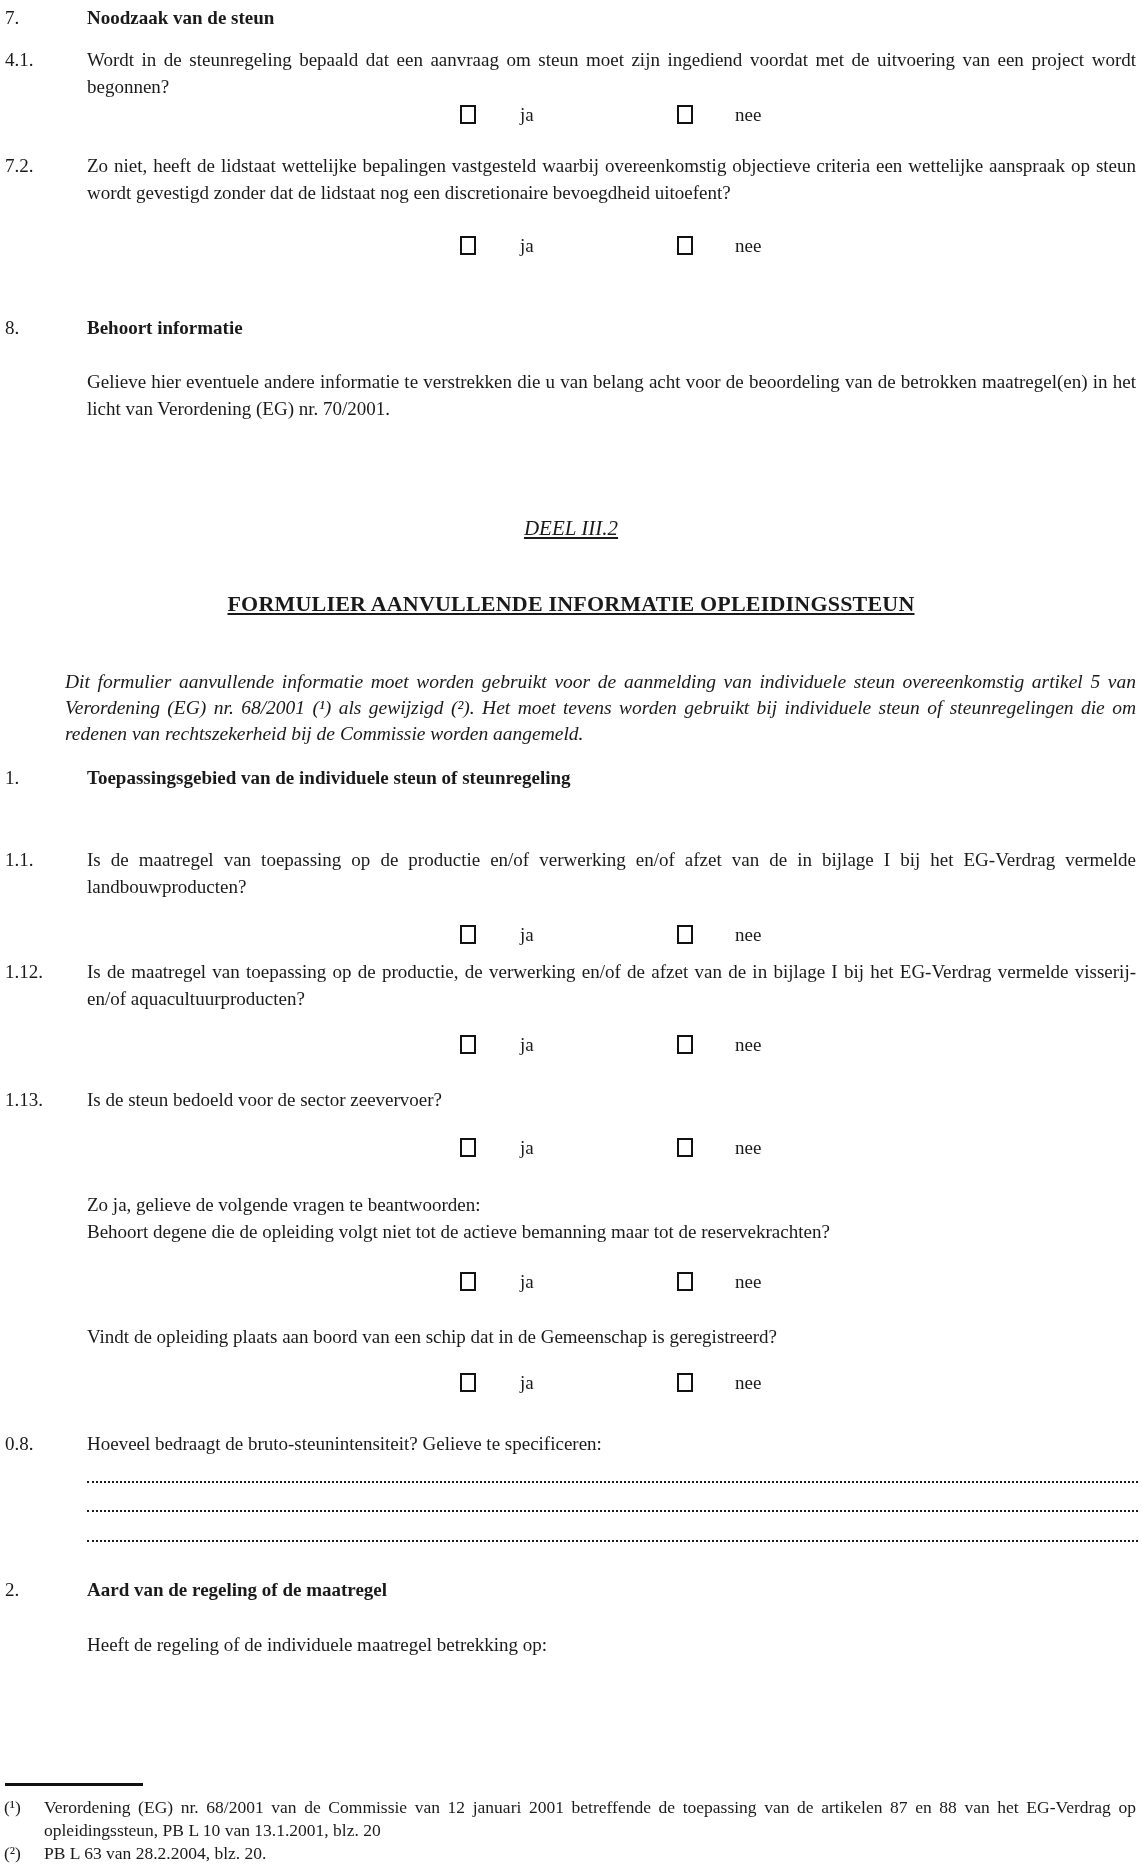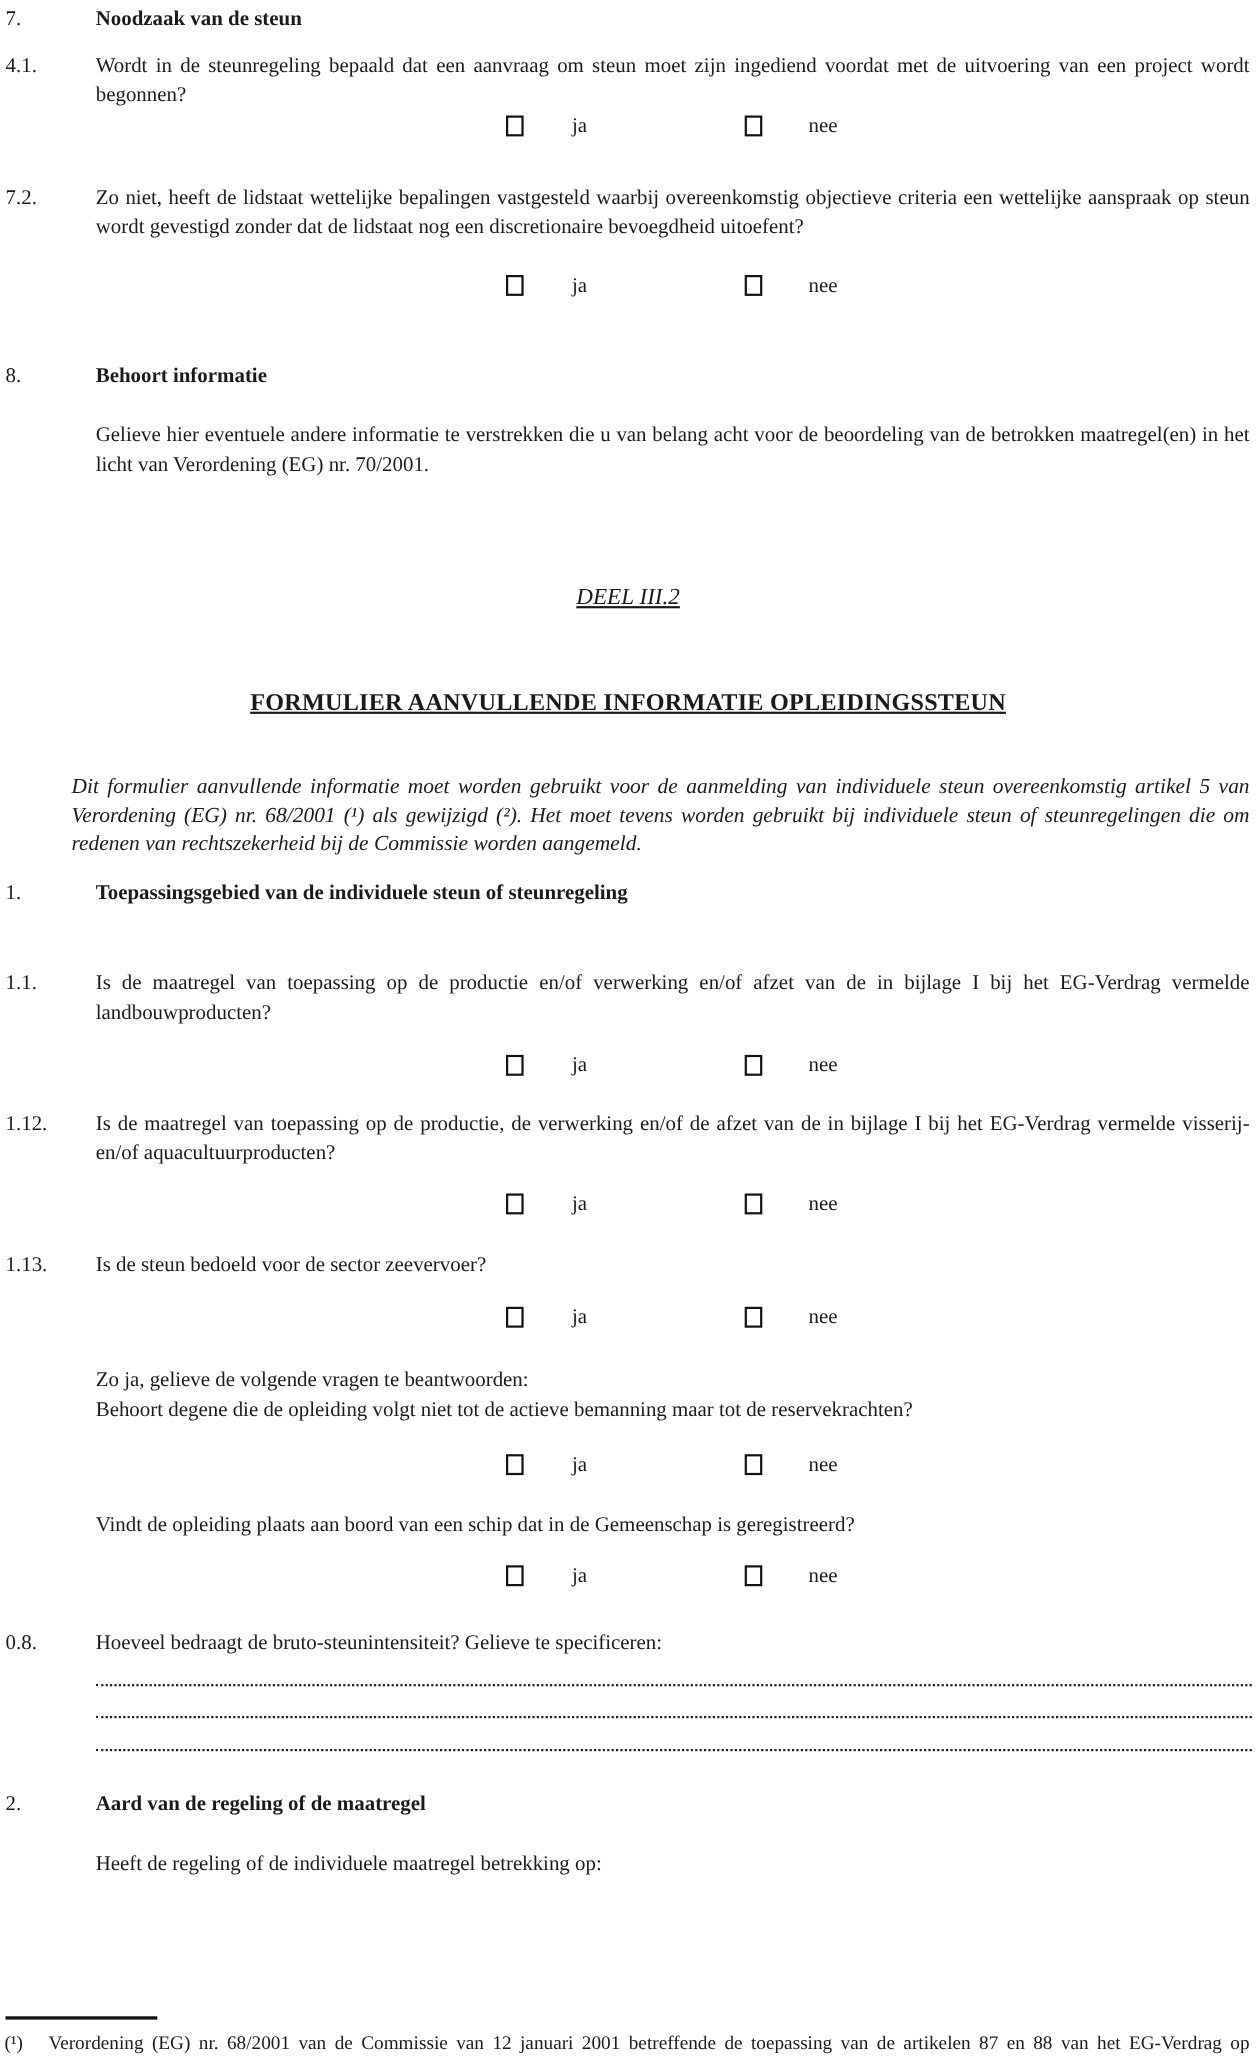--- a/index.html
+++ b/index.html
@@ -84,7 +84,7 @@
     <span class="cblabel" style="left:735px">nee</span>
   </div>
 
-  <div class="qrow" style="margin-top:38px">
+  <div class="qrow" style="margin-top:24px">
     <div class="num">7.2.</div>
     <div class="qtext">Zo niet, heeft de lidstaat wettelijke bepalingen vastgesteld waarbij overeenkomstig objectieve criteria een wettelijke aanspraak op steun wordt gevestigd zonder dat de lidstaat nog een discretionaire bevoegdheid uitoefent?</div>
   </div>

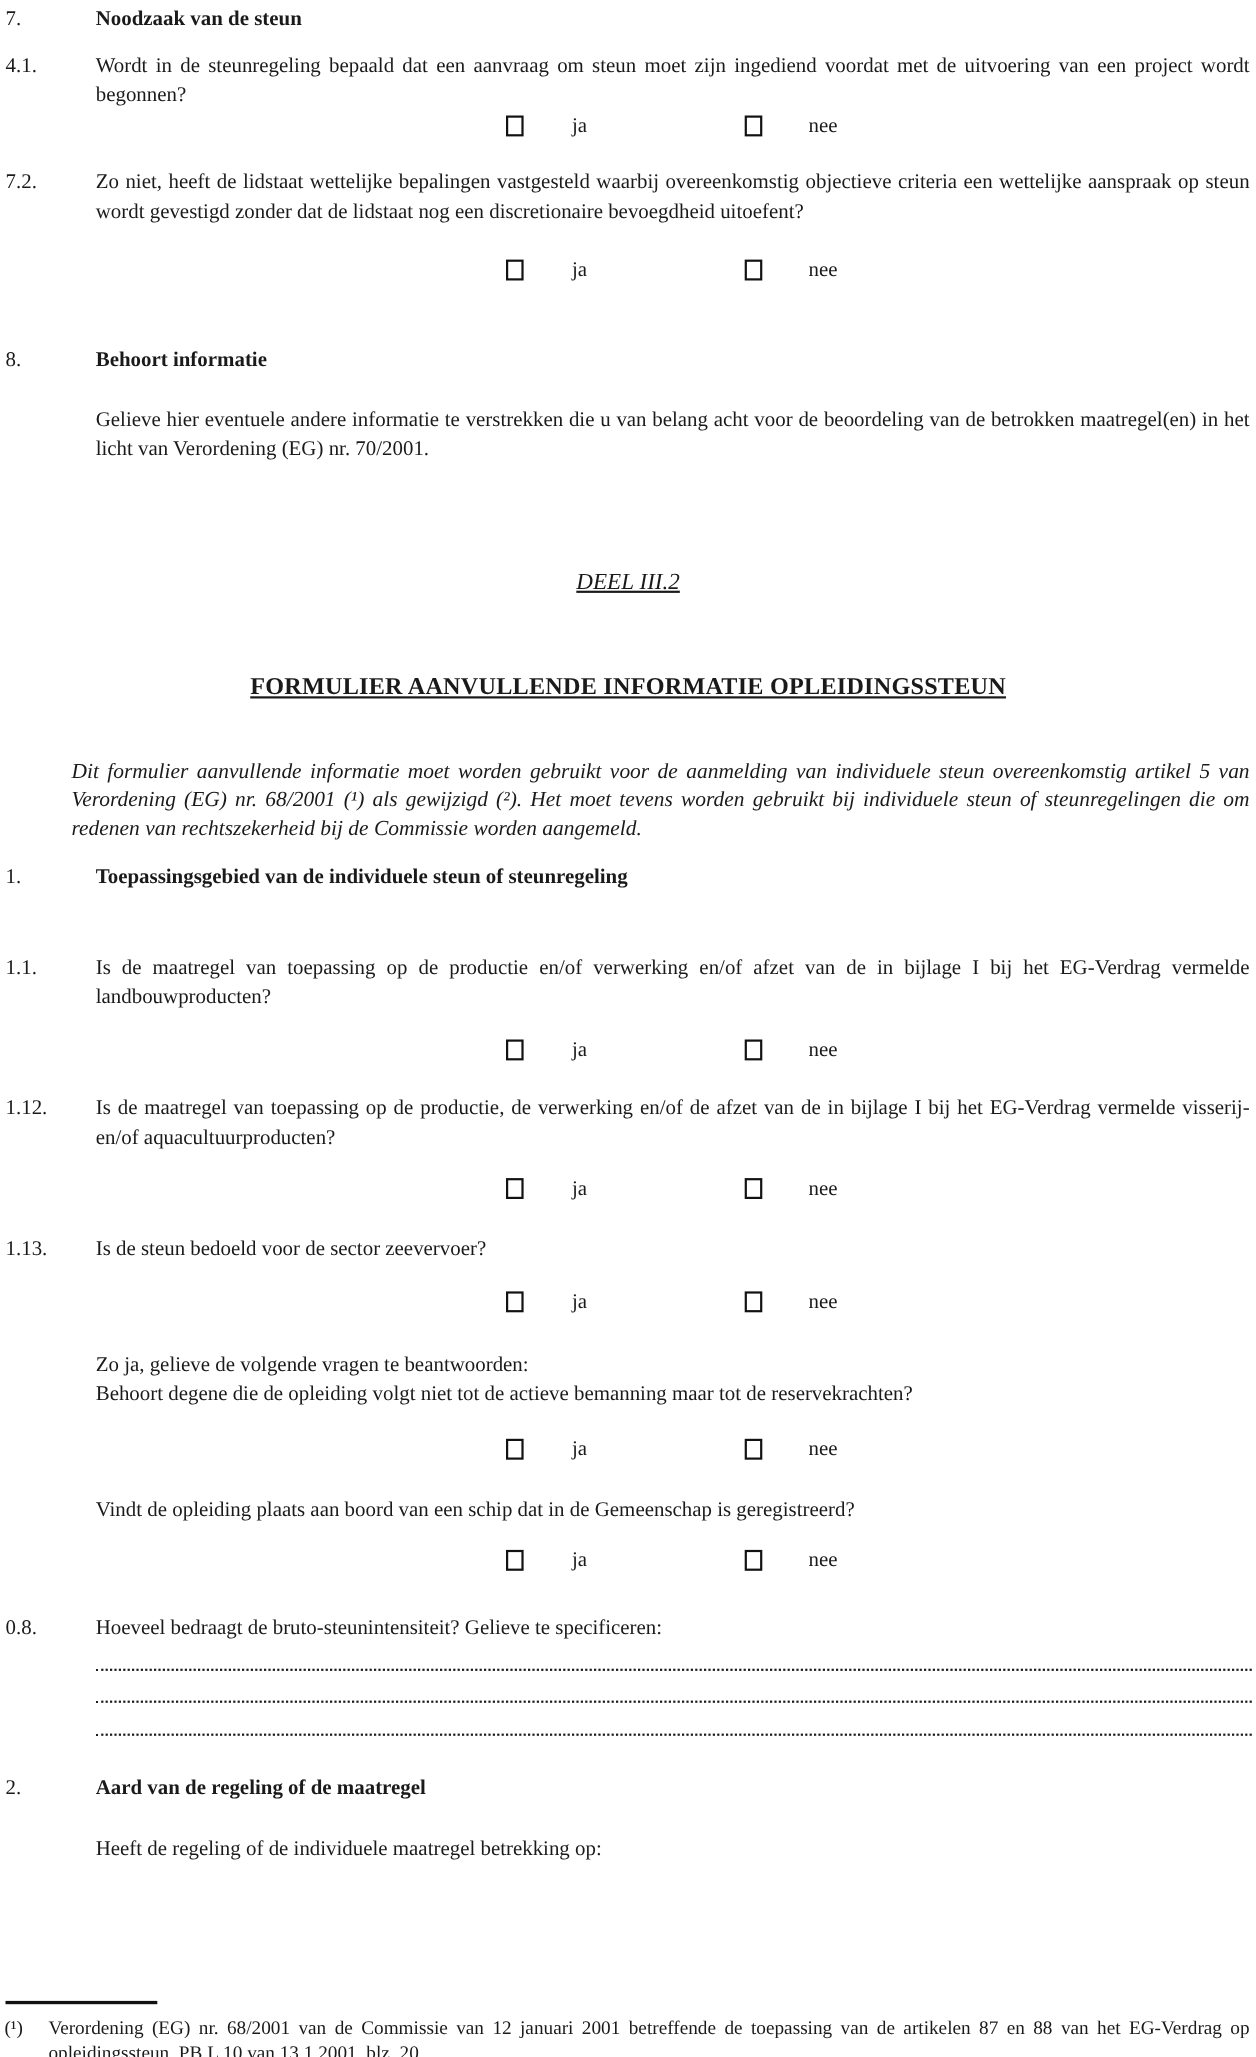--- a/index.html
+++ b/index.html
@@ -103,7 +103,7 @@
 
   <div class="center-line part-title" style="margin-top:92px">DEEL III.2</div>
 
-  <div class="center-line form-title" style="margin-top:66px">FORMULIER AANVULLENDE INFORMATIE OPLEIDINGSSTEUN</div>
+  <div class="center-line form-title" style="margin-top:46px">FORMULIER AANVULLENDE INFORMATIE OPLEIDINGSSTEUN</div>
 
   <div class="intro" style="margin-top:50px">Dit formulier aanvullende informatie moet worden gebruikt voor de aanmelding van individuele steun overeenkomstig artikel 5 van Verordening (EG) nr. 68/2001 (¹) als gewijzigd (²). Het moet tevens worden gebruikt bij individuele steun of steunregelingen die om redenen van rechtszekerheid bij de Commissie worden aangemeld.</div>
 

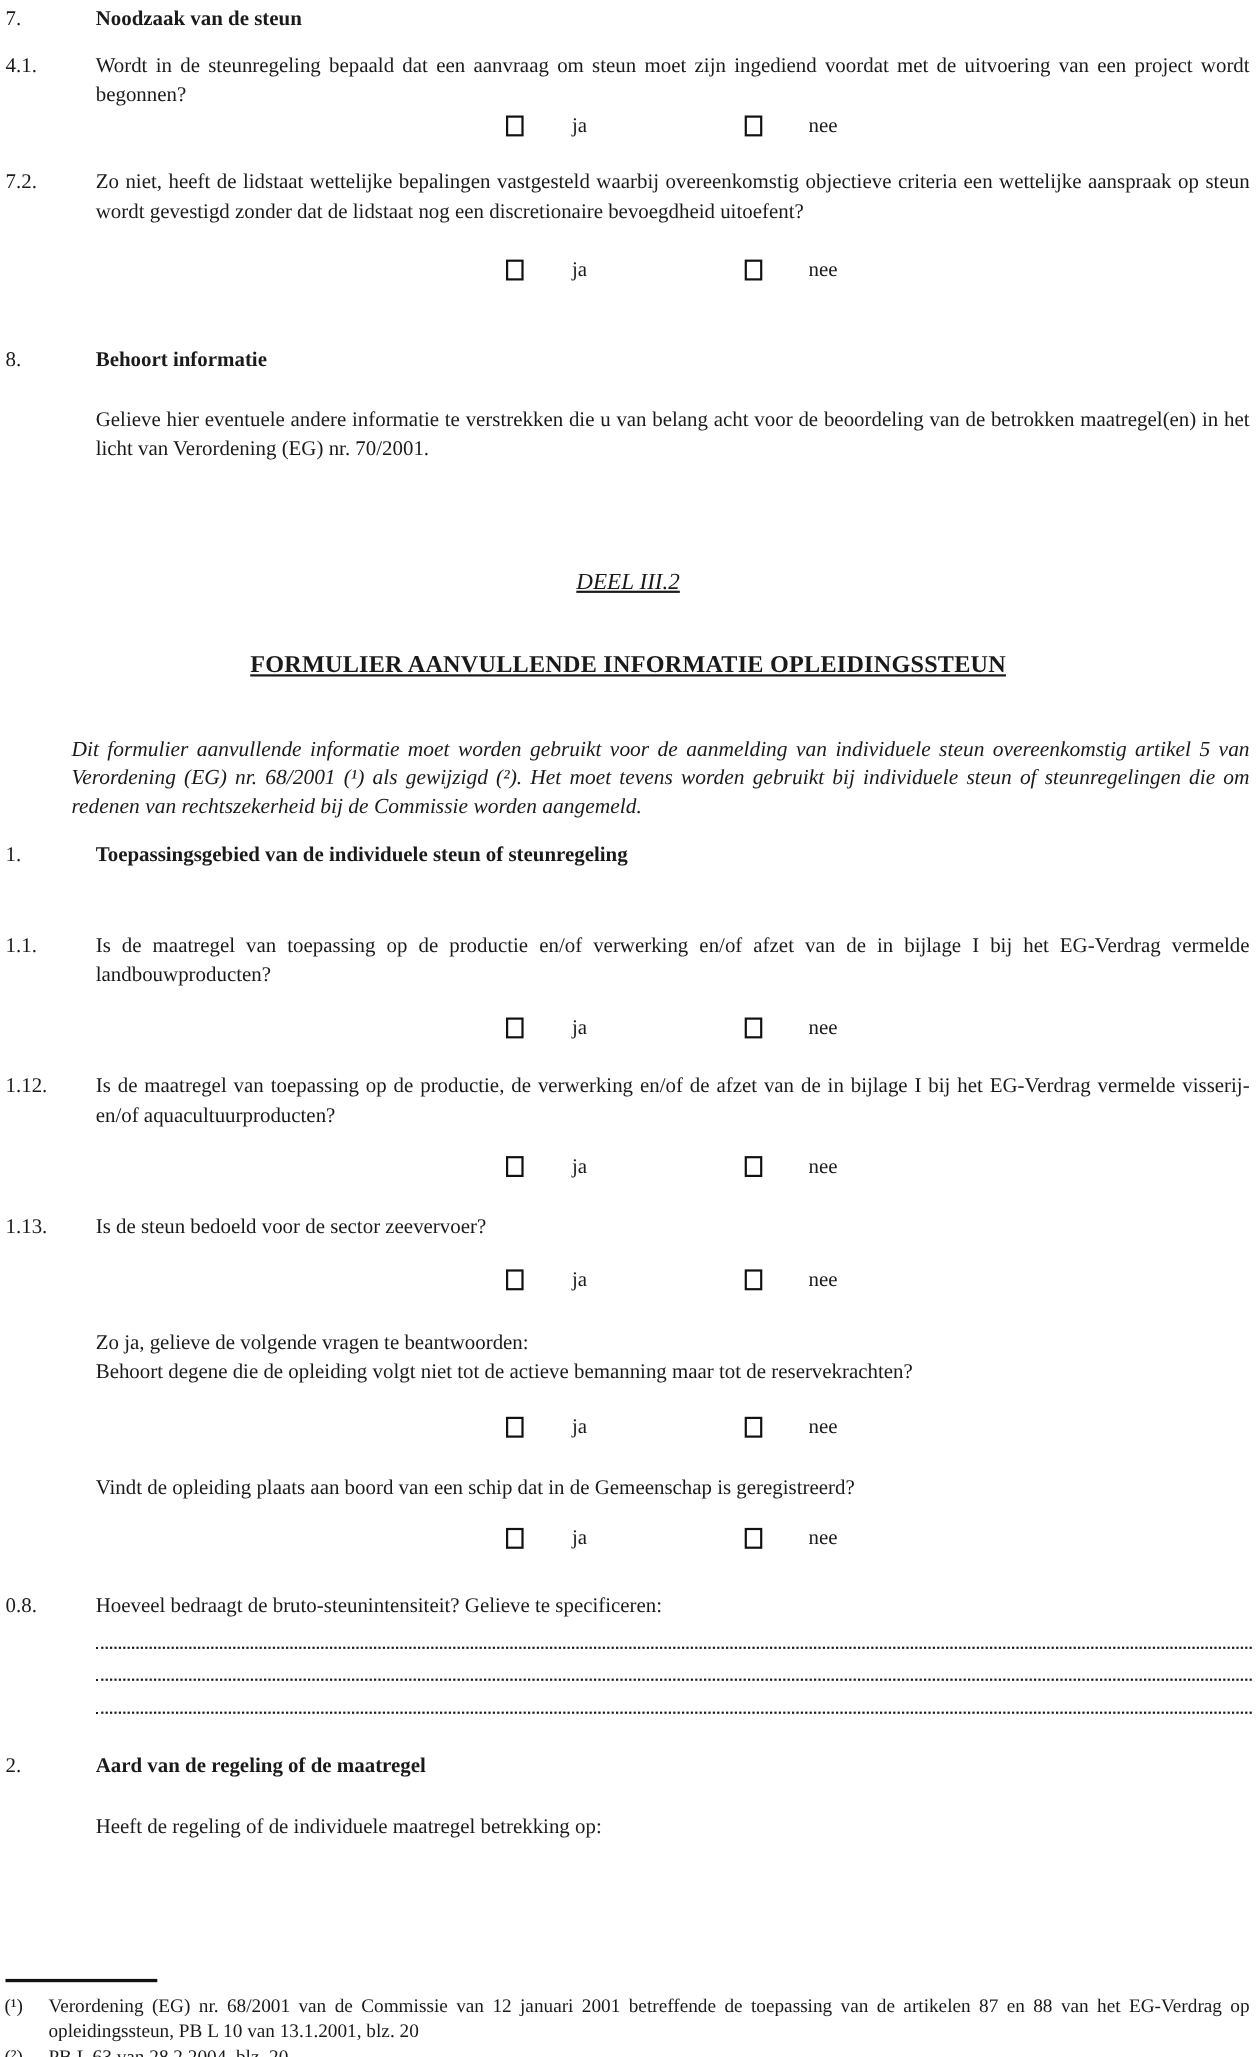--- a/index.html
+++ b/index.html
@@ -123,7 +123,7 @@
     <span class="cblabel" style="left:735px">nee</span>
   </div>
 
-  <div class="qrow" style="margin-top:26px">
+  <div class="qrow" style="margin-top:10px">
     <div class="num">1.12.</div>
     <div class="qtext">Is de maatregel van toepassing op de productie, de verwerking en/of de afzet van de in bijlage I bij het EG-Verdrag vermelde visserij- en/of aquacultuurproducten?</div>
   </div>

